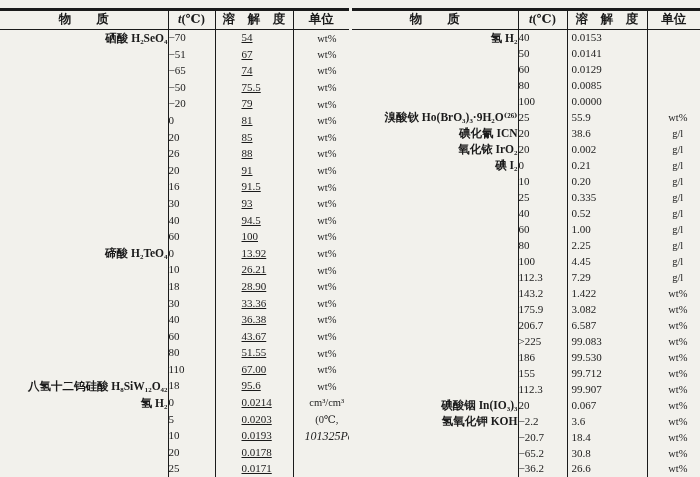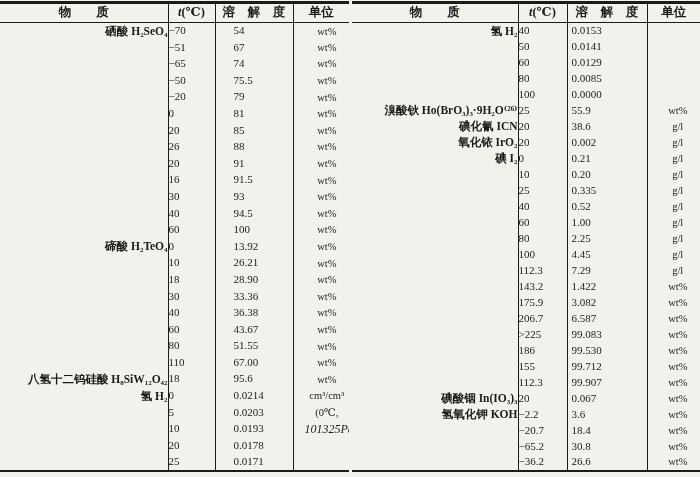--- a/index.html
+++ b/index.html
@@ -11,7 +11,7 @@
     background:var(--paper); overflow:hidden;
     font-family:"Liberation Serif","DejaVu Serif",serif; color:var(--ink);
   }
-  table { border-collapse:collapse; table-layout:fixed; position:absolute; top:1px; }
+  table { border-collapse:collapse; table-layout:fixed; position:absolute; top:8px; }
   #tbl0 { left:0;   width:349px; }
   #tbl1 { left:352px; width:348px; }
   th, td { padding:0; line-height:1.05; overflow:hidden; white-space:nowrap; }

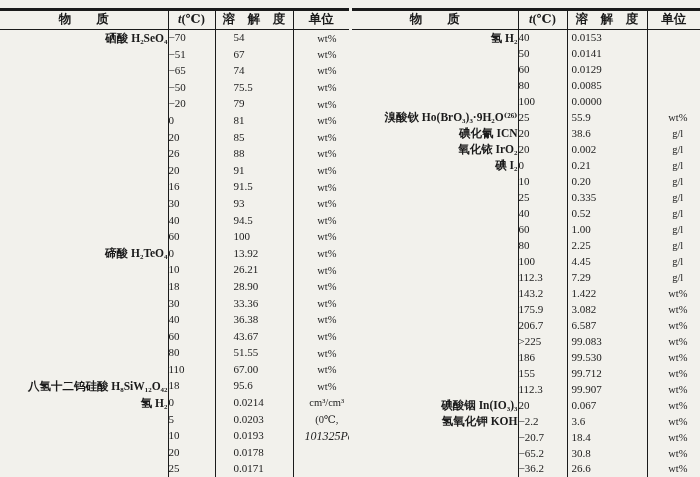--- a/index.html
+++ b/index.html
@@ -31,7 +31,7 @@
   tbody td.c3 { border-left:1px solid var(--ink); text-align:center; font-size:10.5px;margin-top:35px; }
   #tbl0 tbody td.c1 { padding-right:17px; }
   #tbl1 tbody td.c1 { padding-right:7px; }
-  #tbl0 tbody td.c2 { padding-left:18px; }
+  #tbl0 tbody td.c2 { padding-left:26px;text-decoration:underline; }
   #tbl1 tbody td.c2 { padding-left:4px; }
   #tbl0 tbody td.c3 { padding-left:11px; }
   #tbl1 tbody td.c3 { padding-left:8px; }

